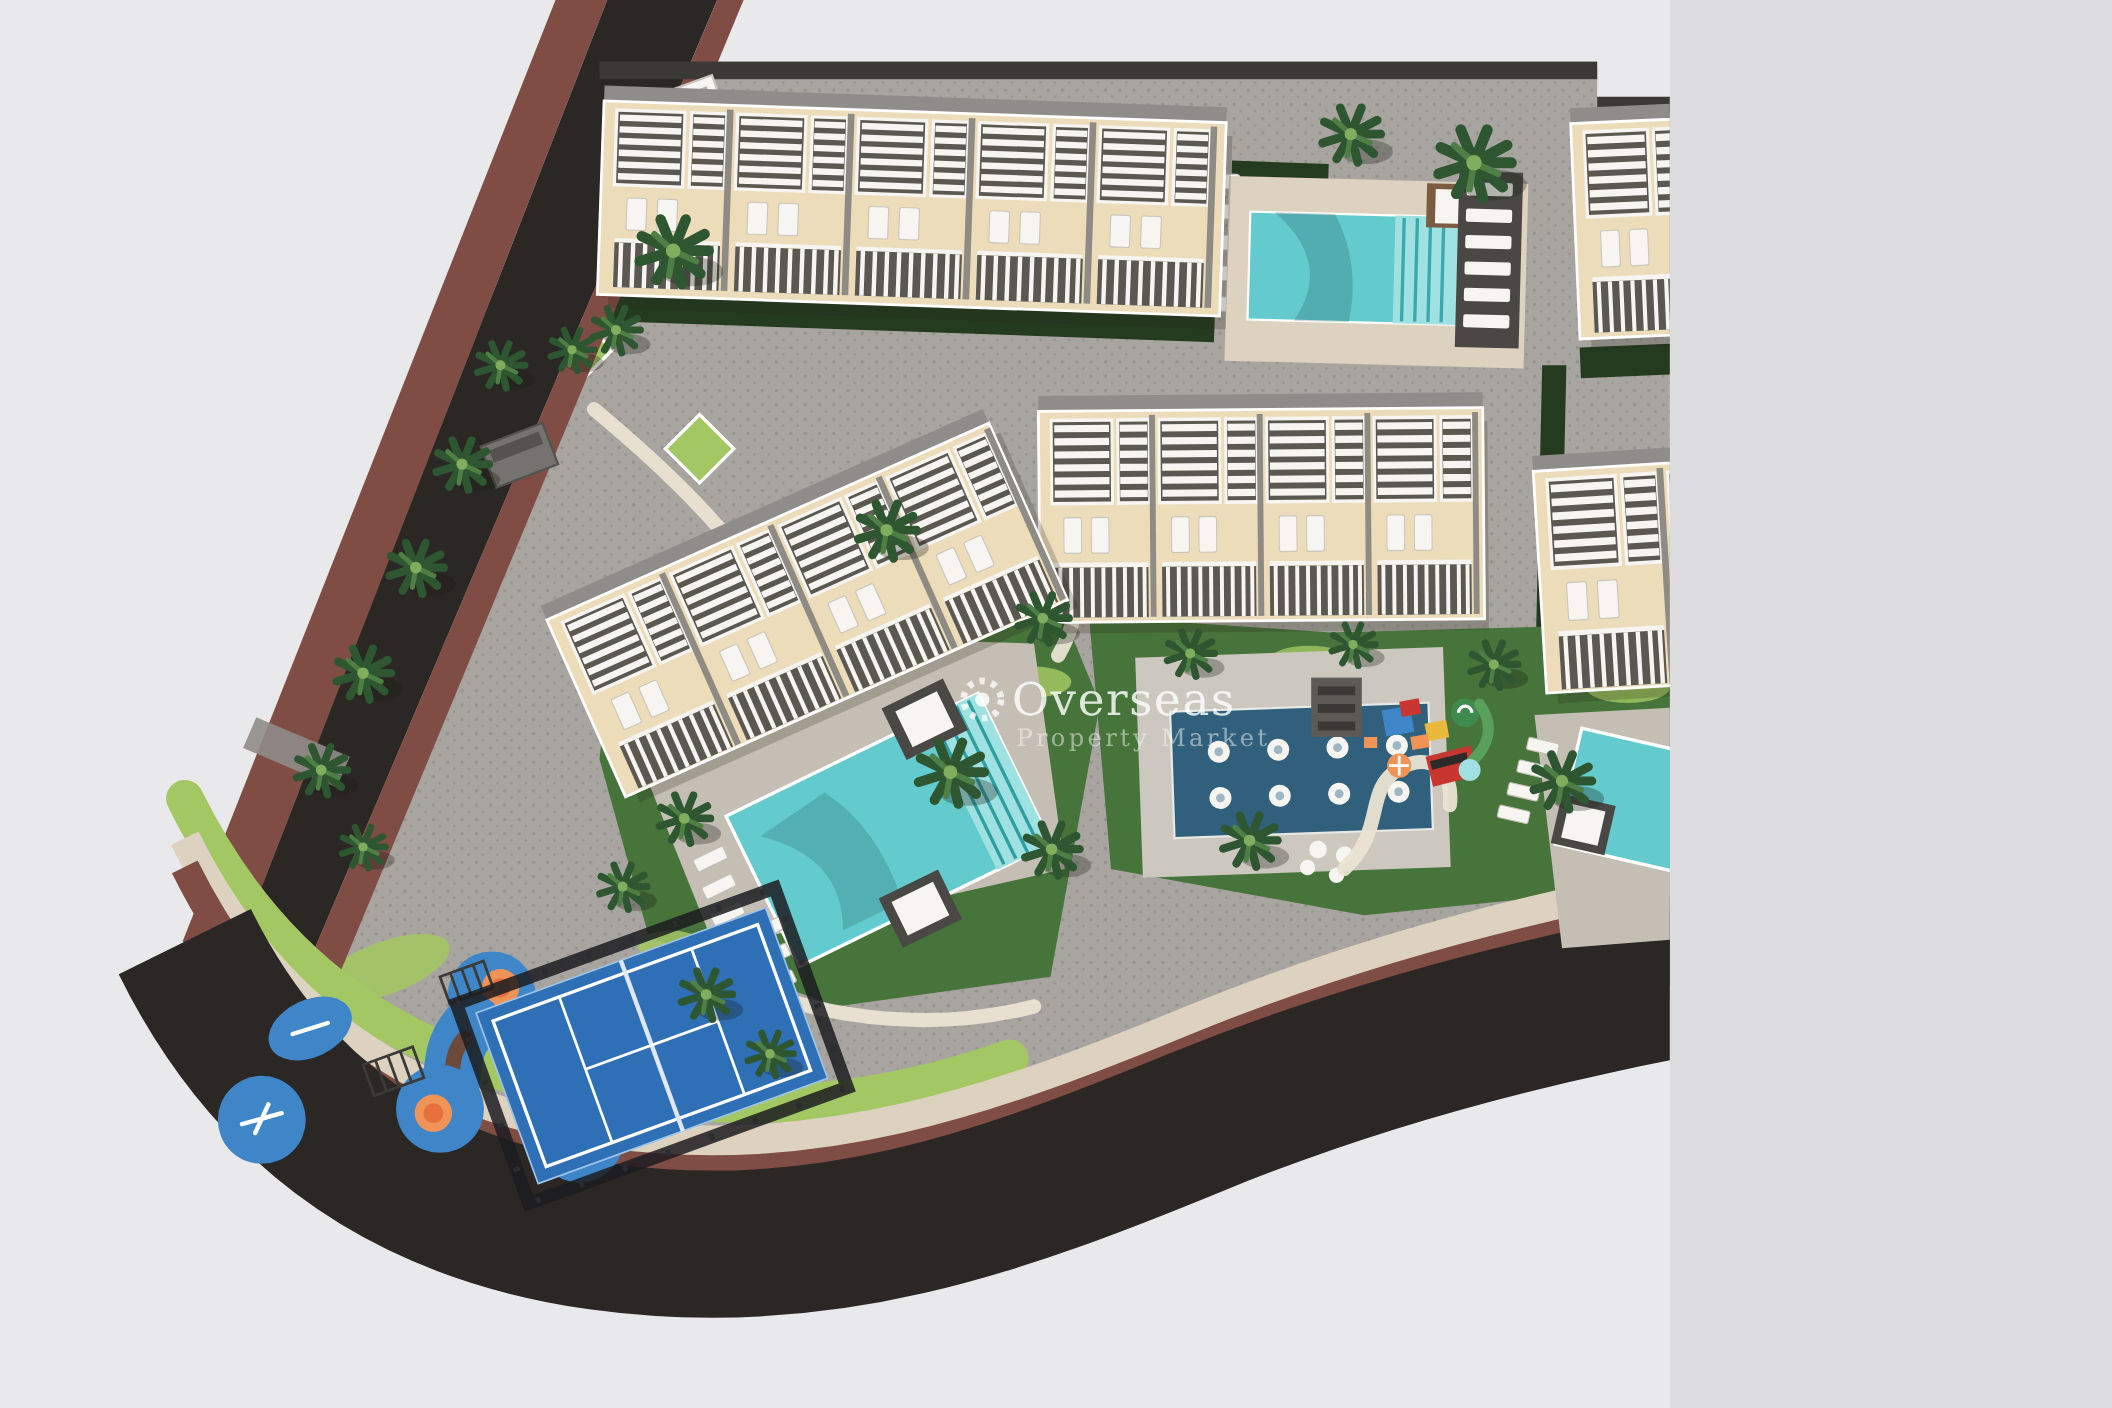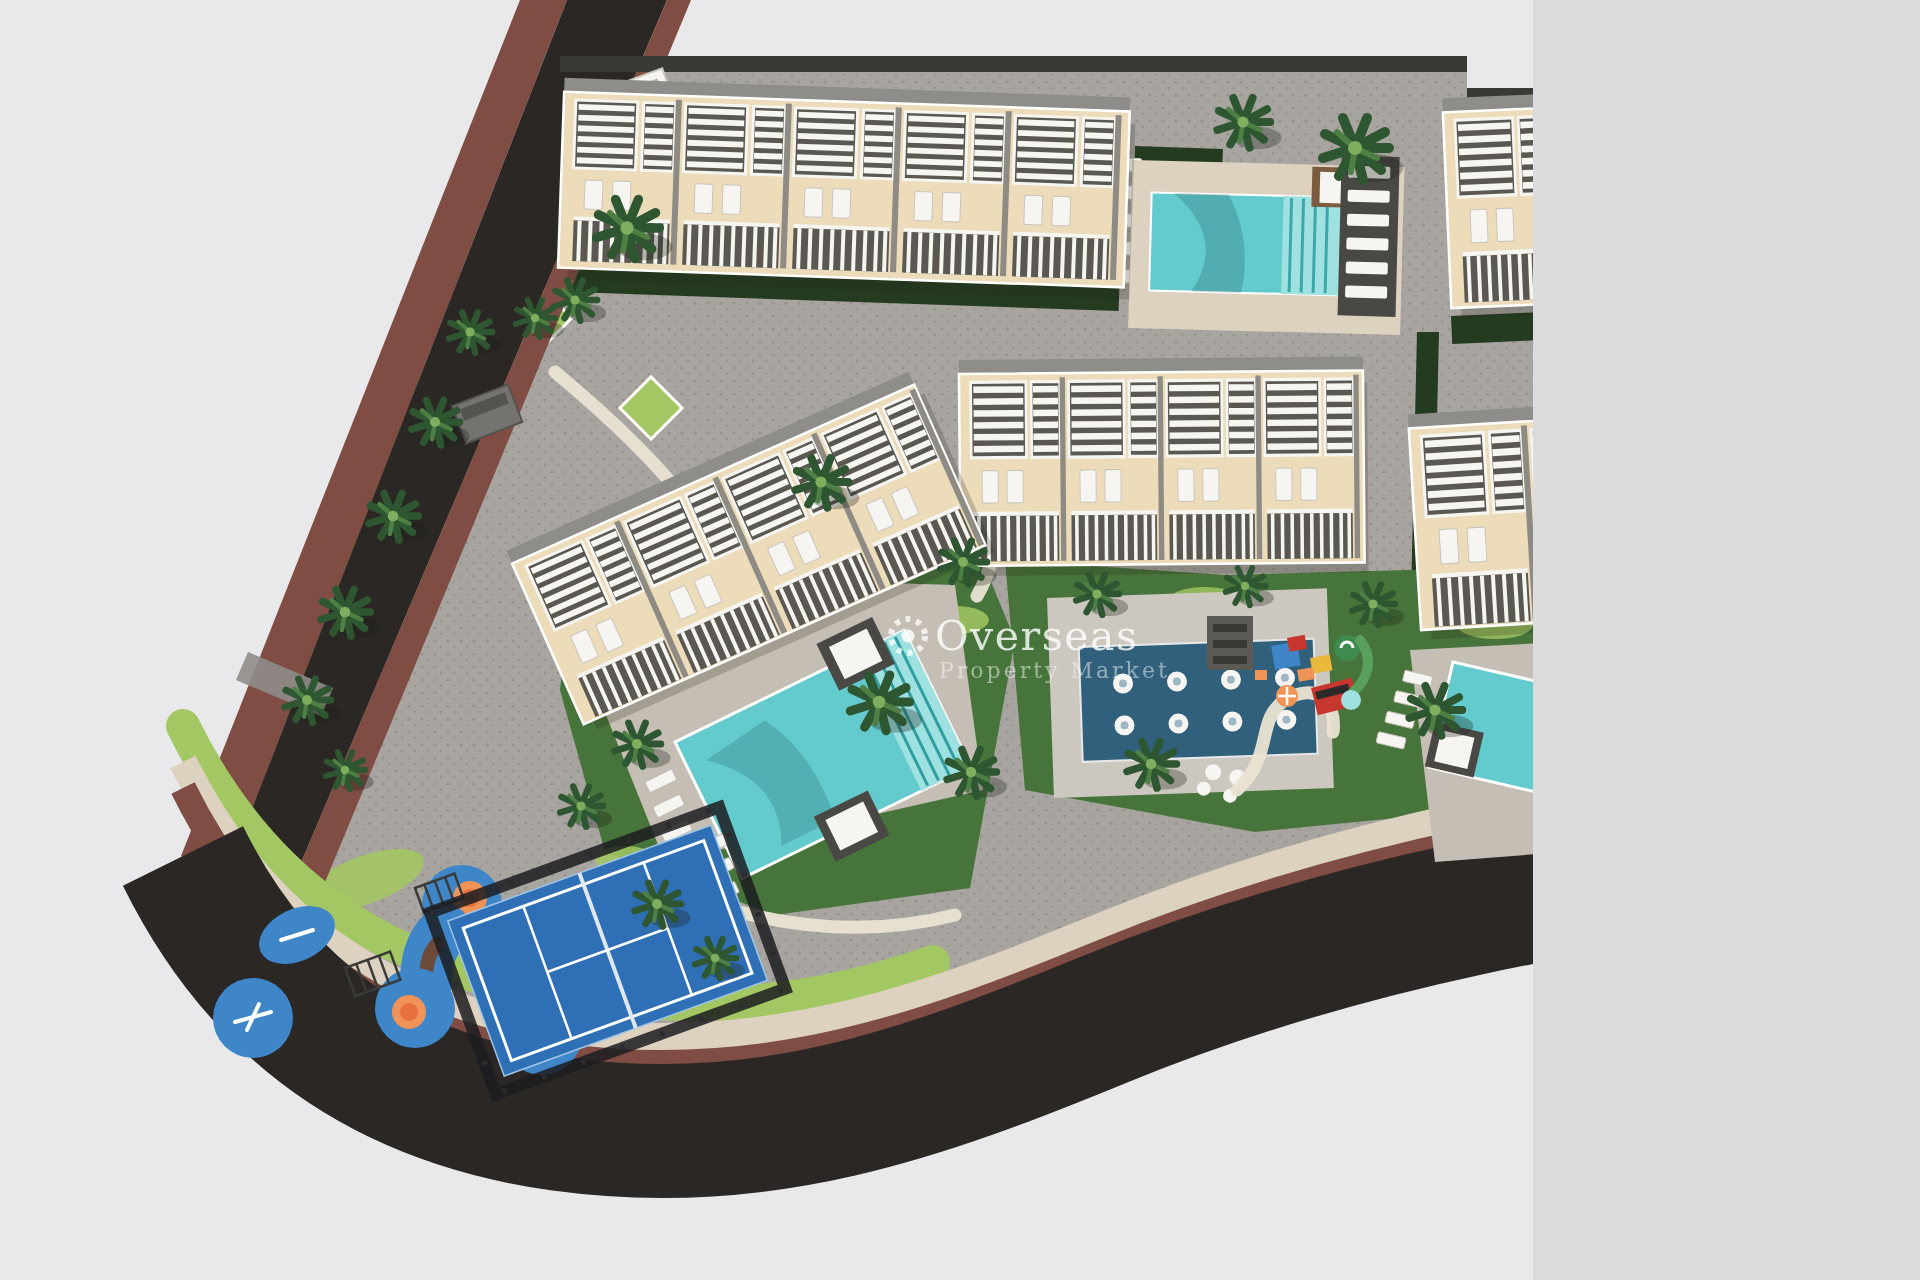--- a/index.html
+++ b/index.html
@@ -4,7 +4,7 @@
 <style>
   html,body{margin:0;padding:0;background:#dcdcde;}
   .stage{position:relative;width:1518px;height:1280px;overflow:hidden;
-         background:var(--c-background,#e9e9eb);font-family:"Liberation Sans",sans-serif;padding-left:15px;}
+         background:var(--c-background,#e9e9eb);font-family:"Liberation Sans",sans-serif;}
   svg{display:block}
   .bgc{fill:var(--c-background)}
   .asph{fill:var(--c-asphalt)}

